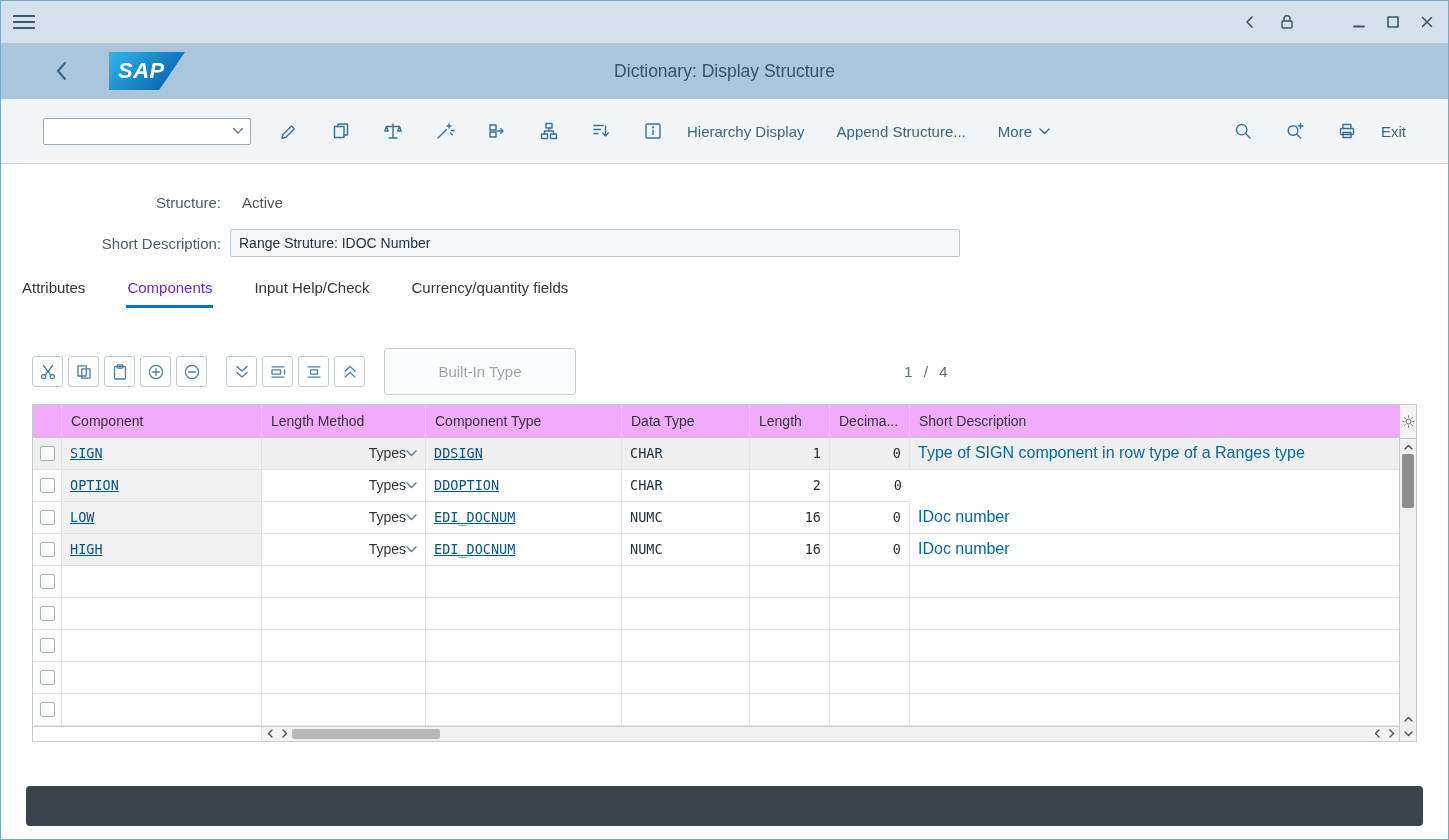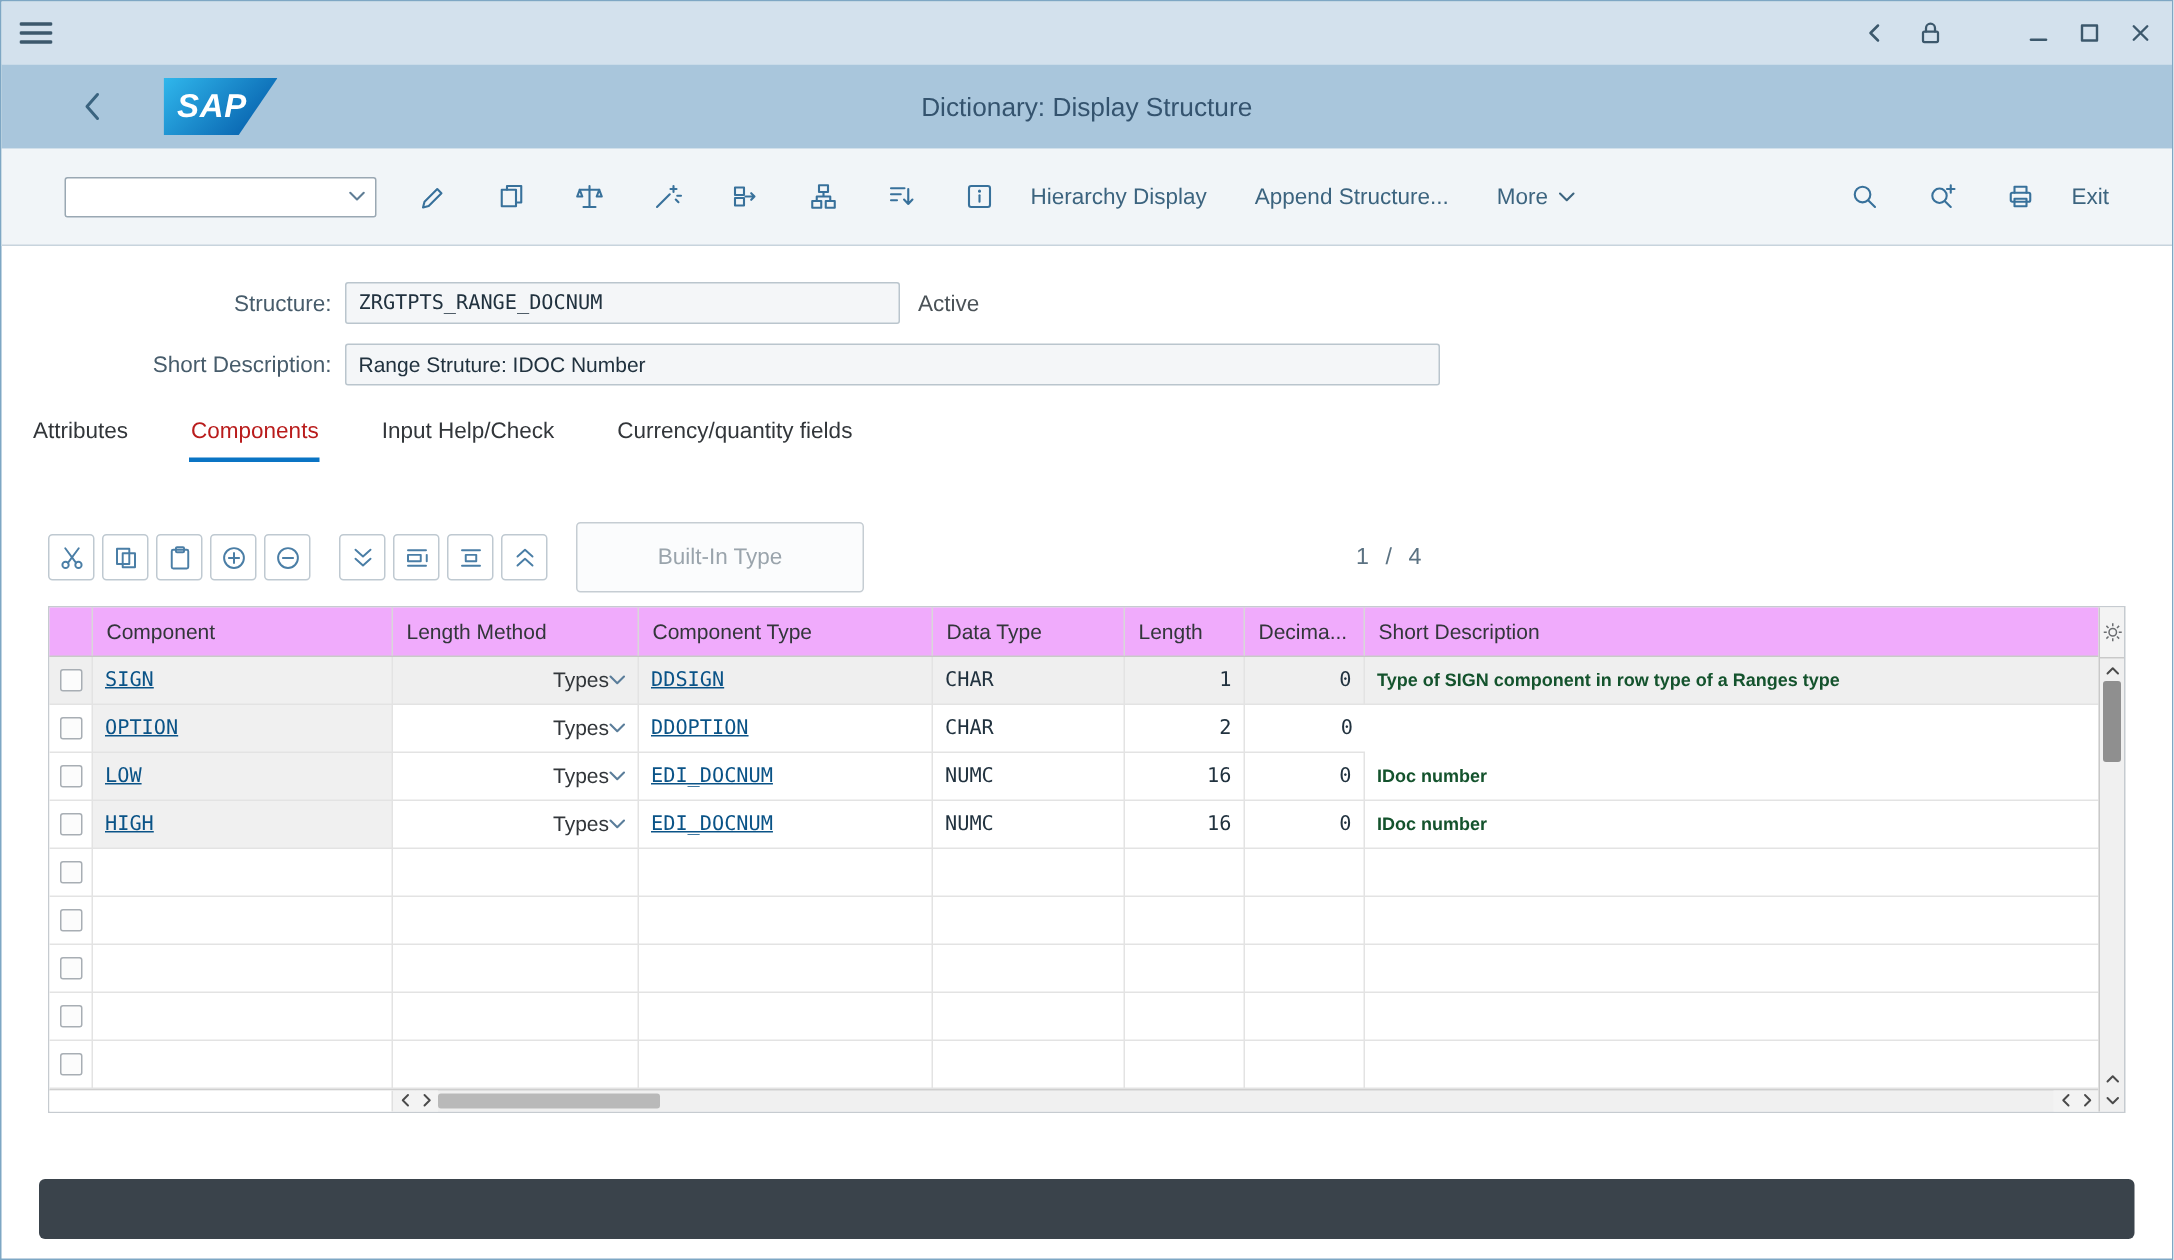--- a/index.html
+++ b/index.html
@@ -264,9 +264,6 @@
   <div class="form">
     <div class="frow">
       <div class="flabel">Structure:</div>
-      <div class="ffield mono f-structure">
-        <span>ZRGTPTS_RANGE_DOCNUM</span>
-      </div>
       <div class="fstatus">Active</div>
     </div>
     <div class="frow">

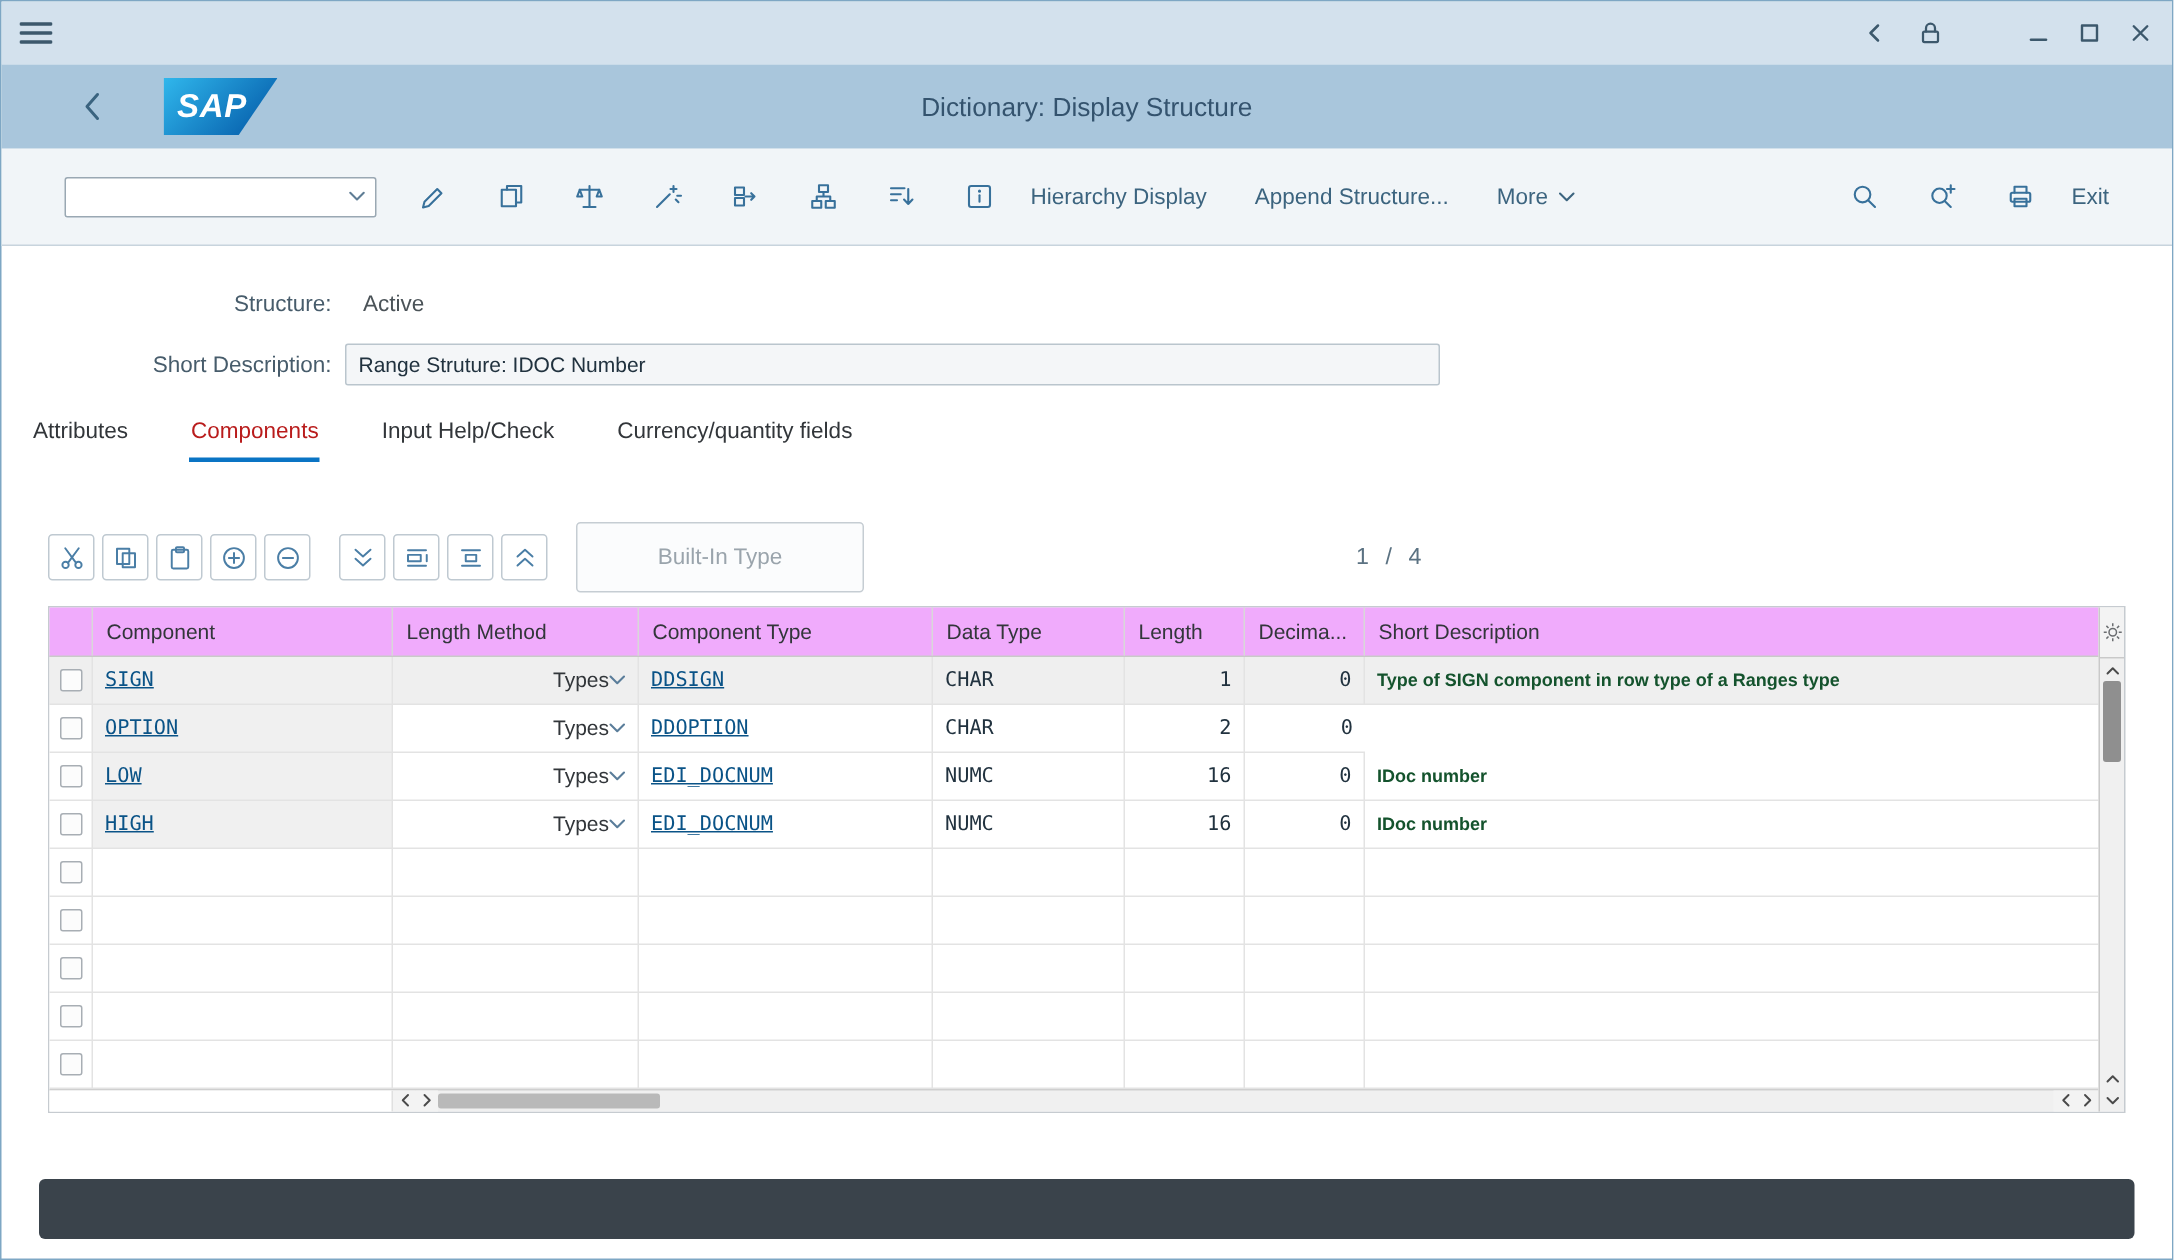--- a/index.html
+++ b/index.html
@@ -57,7 +57,7 @@
   
   .tabs { display:flex; padding-left:20px; margin-top:12px; }
   .tab { margin-right:40px; padding:9px 1px 12px; font-size:15px; color:#32363a; position:relative; }
-  .tab.active { color:#b91c1c; }
+  .tab.active { color:#6d28d9; }
   .tab.active::after { content:""; position:absolute; left:0; right:0; bottom:0; height:3px; background:#0a74c4; }
 
   

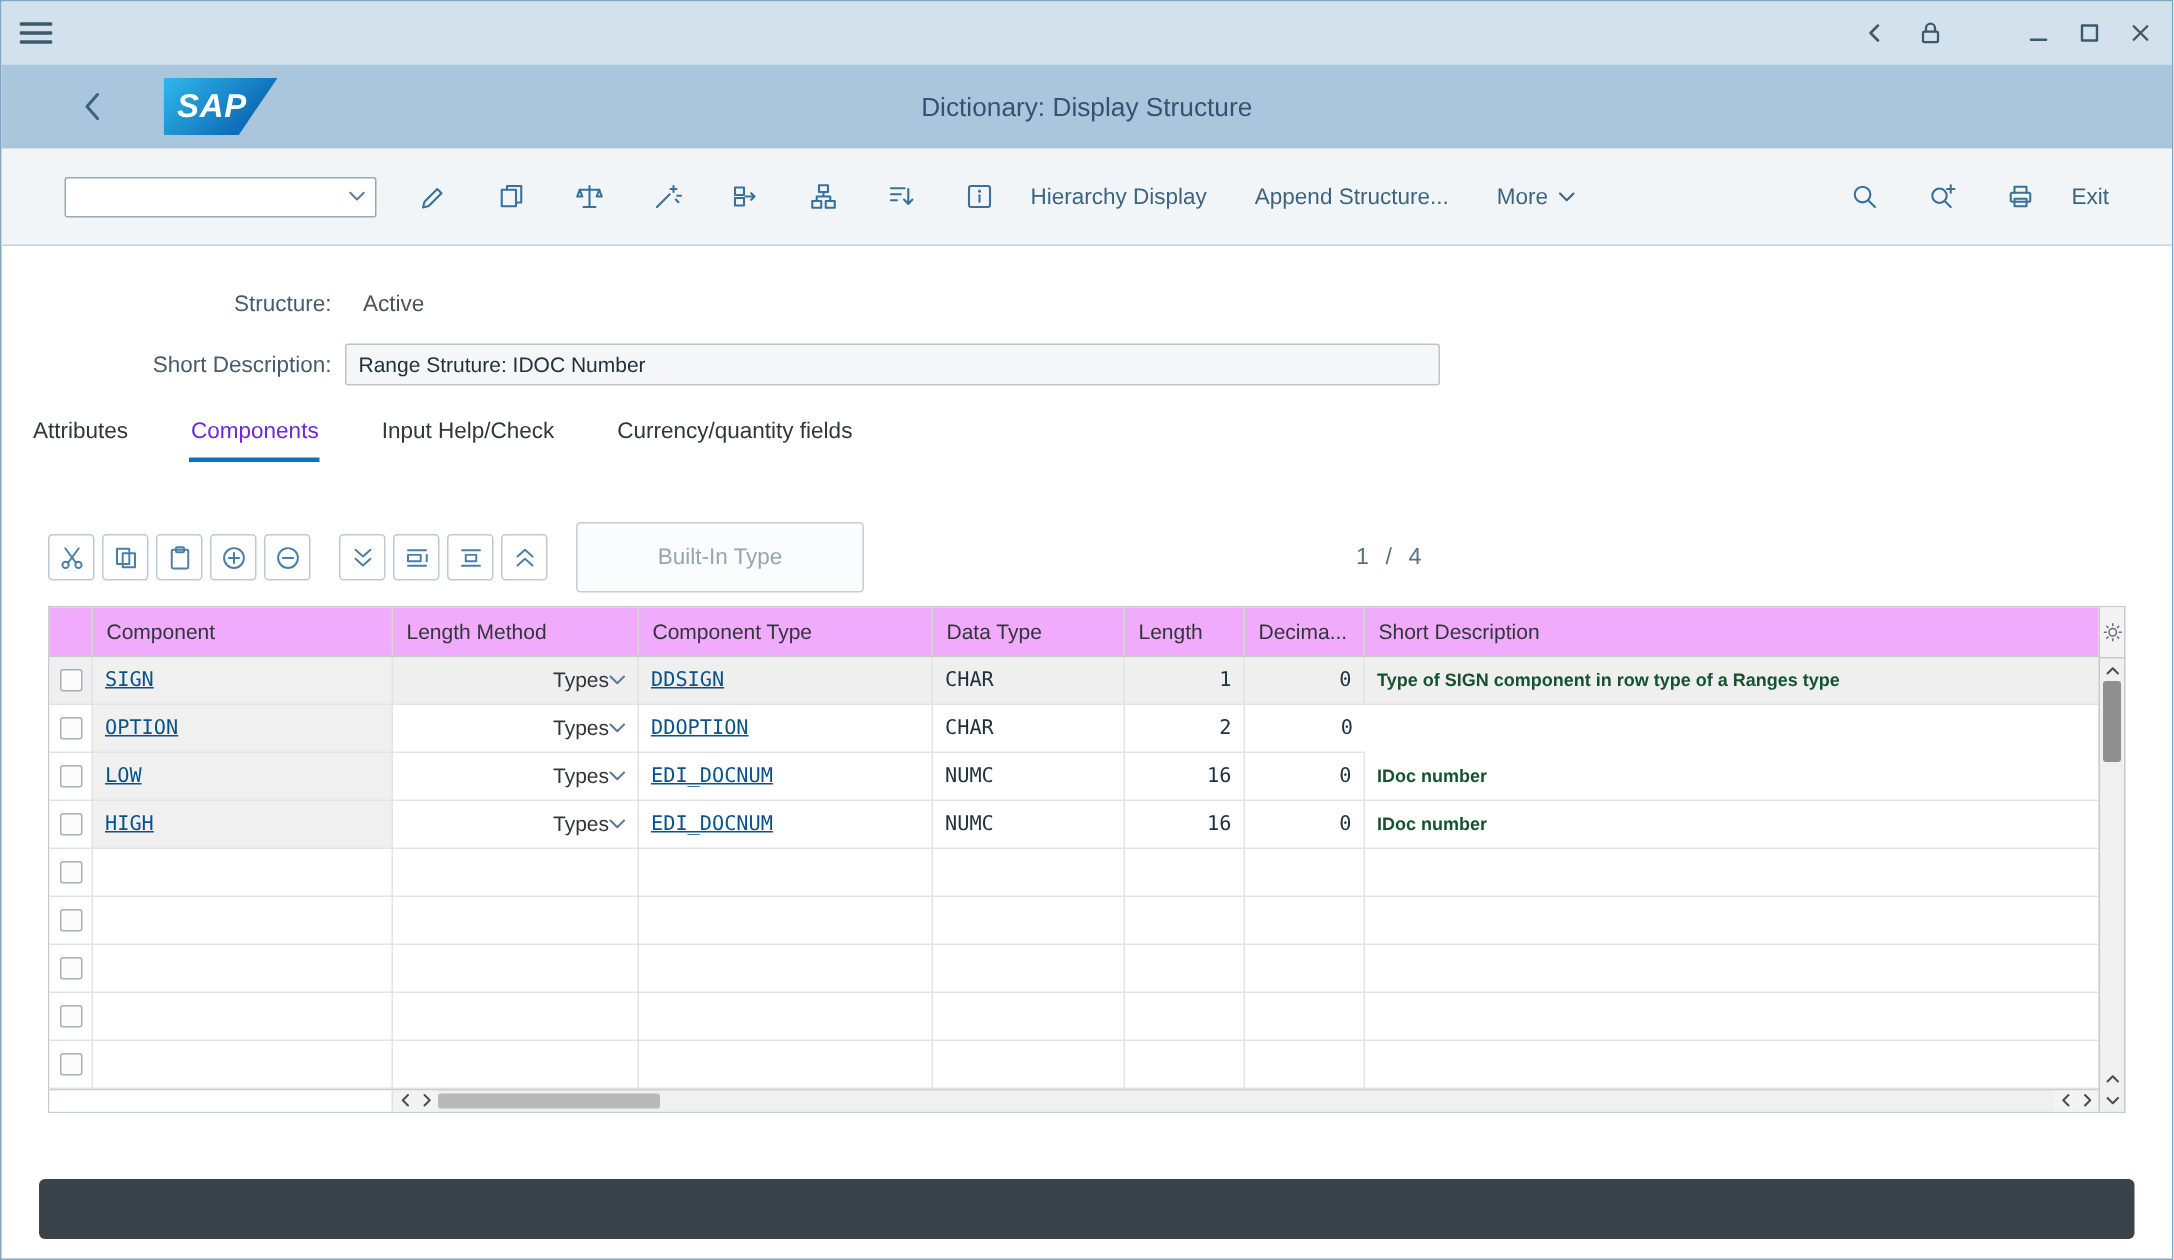--- a/index.html
+++ b/index.html
@@ -84,7 +84,7 @@
   .link { color:#0a5387; text-decoration:underline; font-family:"DejaVu Sans Mono", monospace; font-size:13.5px; cursor:pointer; }
   .mono { font-family:"DejaVu Sans Mono", monospace; font-size:13.5px; color:#21323f; }
   .num { justify-content:flex-end; }
-  .desc { font-size:12px; color:#14532d;font-weight:bold; }
+  .desc { font-size:16px; color:#0369a1; }
   .ckcell { justify-content:center; padding:0; }
   .ckbox { width:15px; height:15px; border:1px solid #a8aeb4; background:#fcfcfc; border-radius:2px; display:block; }
   .typing { justify-content:flex-end; }

